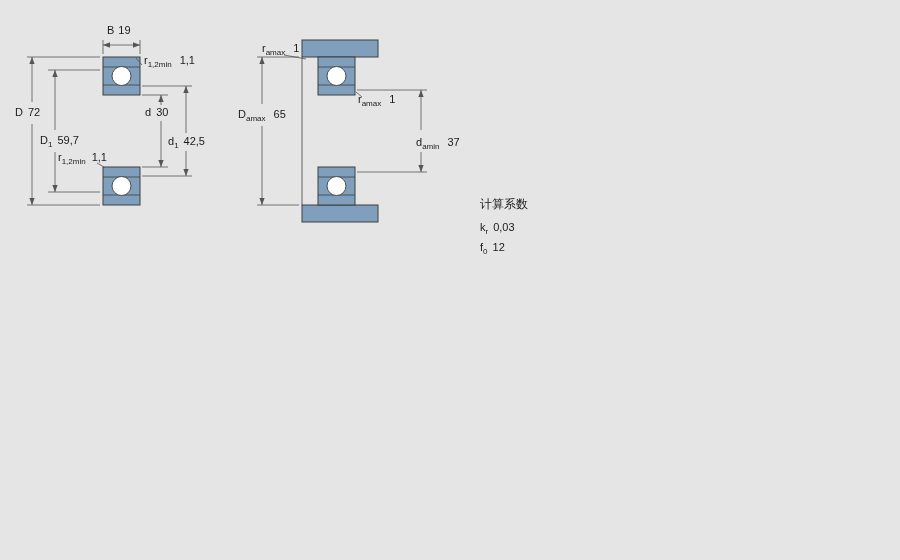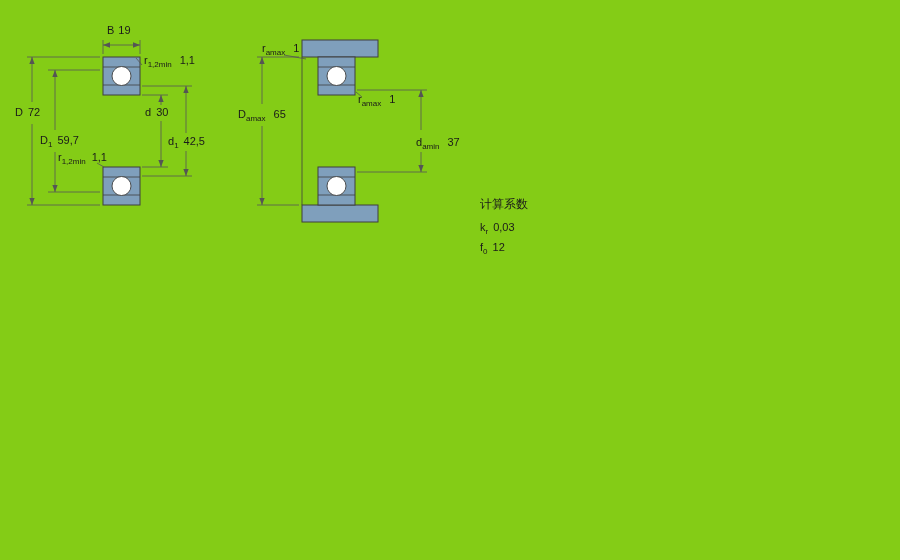--- a/index.html
+++ b/index.html
@@ -3,7 +3,7 @@
 <meta charset="utf-8">
 <style>
   html,body{margin:0;padding:0;background:#ffffff;}
-  .canvas{position:relative;width:900px;height:560px;background:#84cc16;overflow:hidden;}
+  .canvas{position:relative;width:900px;height:560px;background:#e5e5e5;overflow:hidden;}
   svg{display:block;}
   text{font-family:"Liberation Sans","DejaVu Sans",sans-serif;font-size:11px;fill:#1a1a1a;}
   .sub{font-size:8px;}

